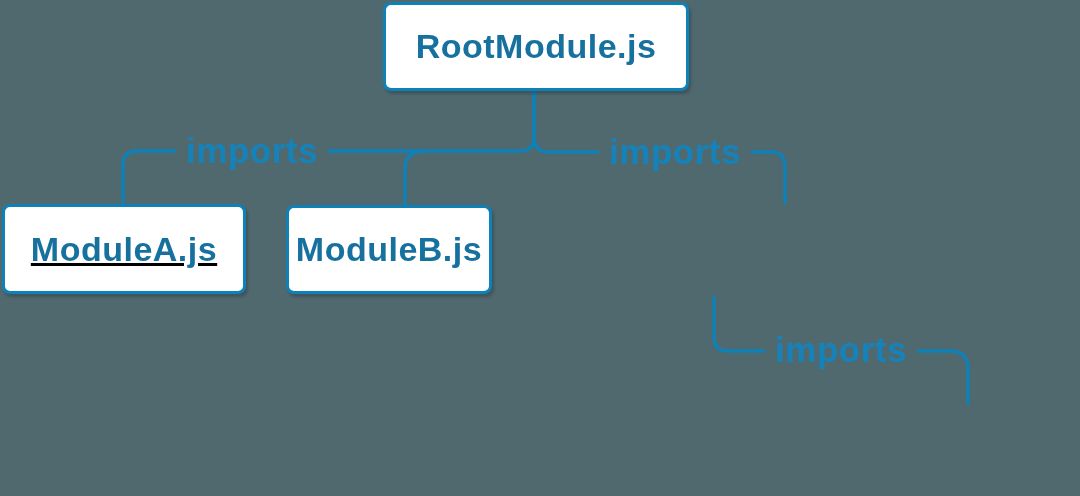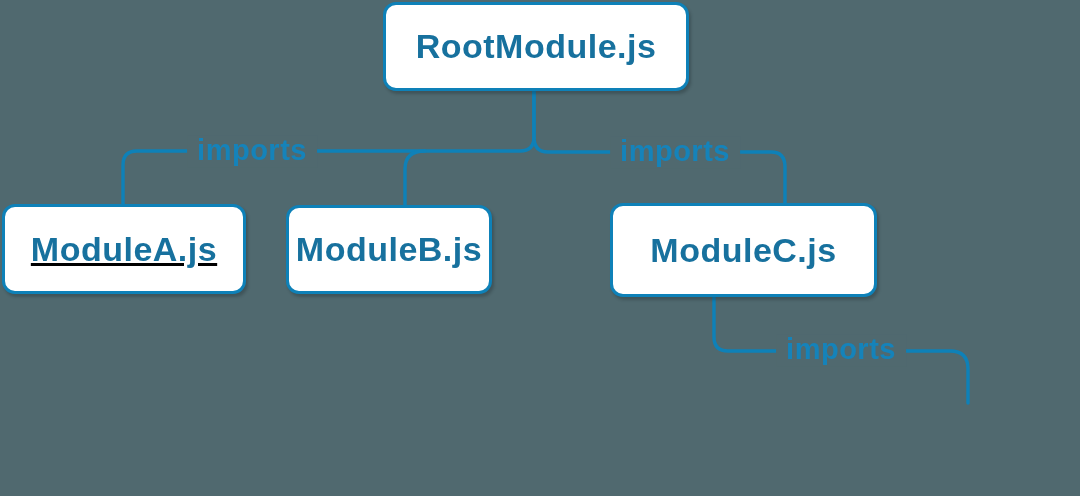--- a/index.html
+++ b/index.html
@@ -33,7 +33,7 @@
     box-sizing: border-box;
     background: #ffffff;
     border: 3px solid #0e81b8;
-    border-radius: 13px;
+    border-radius: 8px;
     display: flex;
     align-items: center;
     justify-content: center;

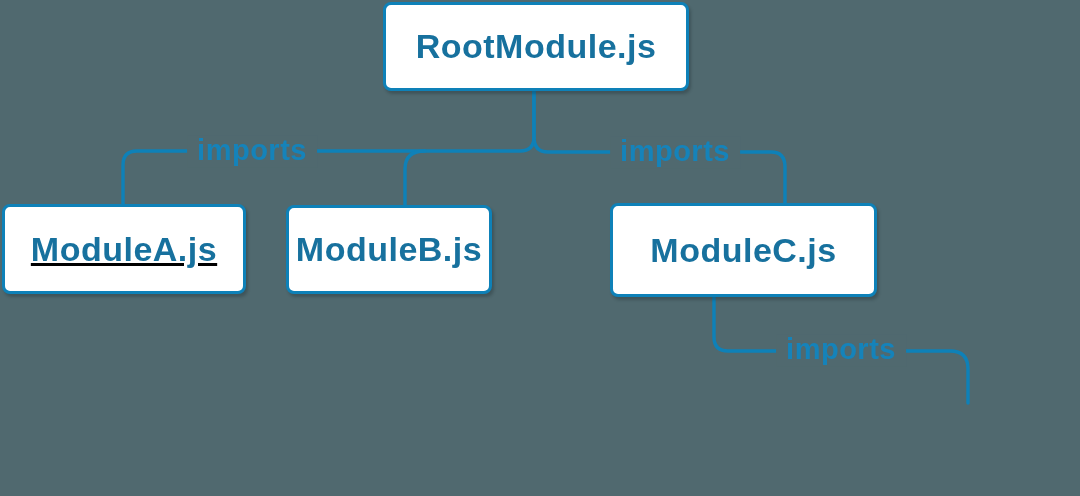--- a/index.html
+++ b/index.html
@@ -56,7 +56,7 @@
     transform: translate(-50%, -50%);
     background: #50696f;
     color: #1583ba;
-    font-size: 29px;
+    font-size: 35px;
     font-weight: 700;
     letter-spacing: 0.5px;
     padding: 0 10px;

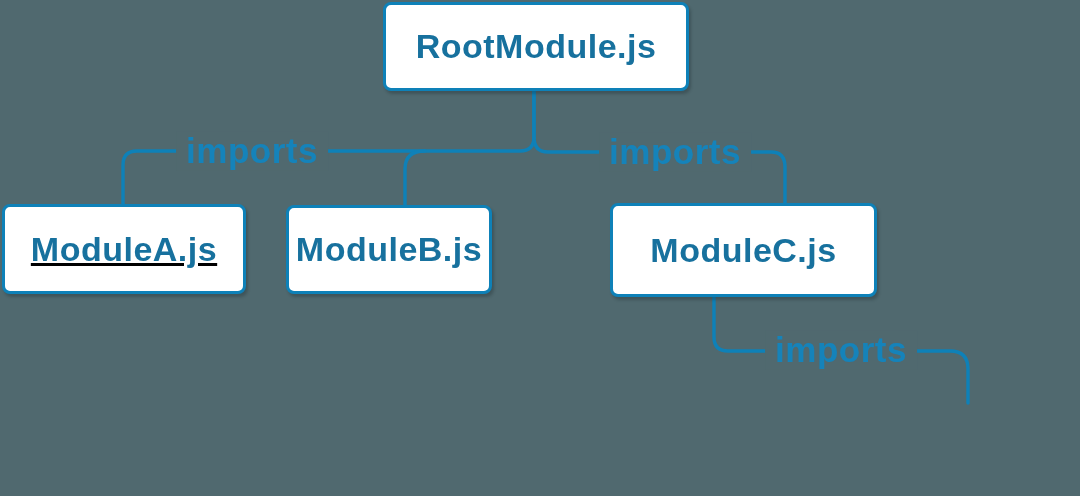--- a/index.html
+++ b/index.html
@@ -95,9 +95,6 @@
     <span class="node-label">ModuleB.js</span>
   </div>
 
-  <div class="node node-c">
-    <span class="node-label">ModuleC.js</span>
-  </div>
 
 
 </div>

